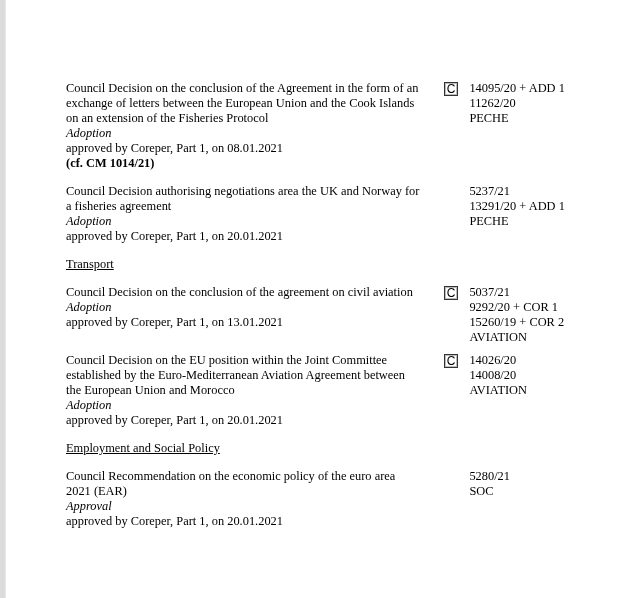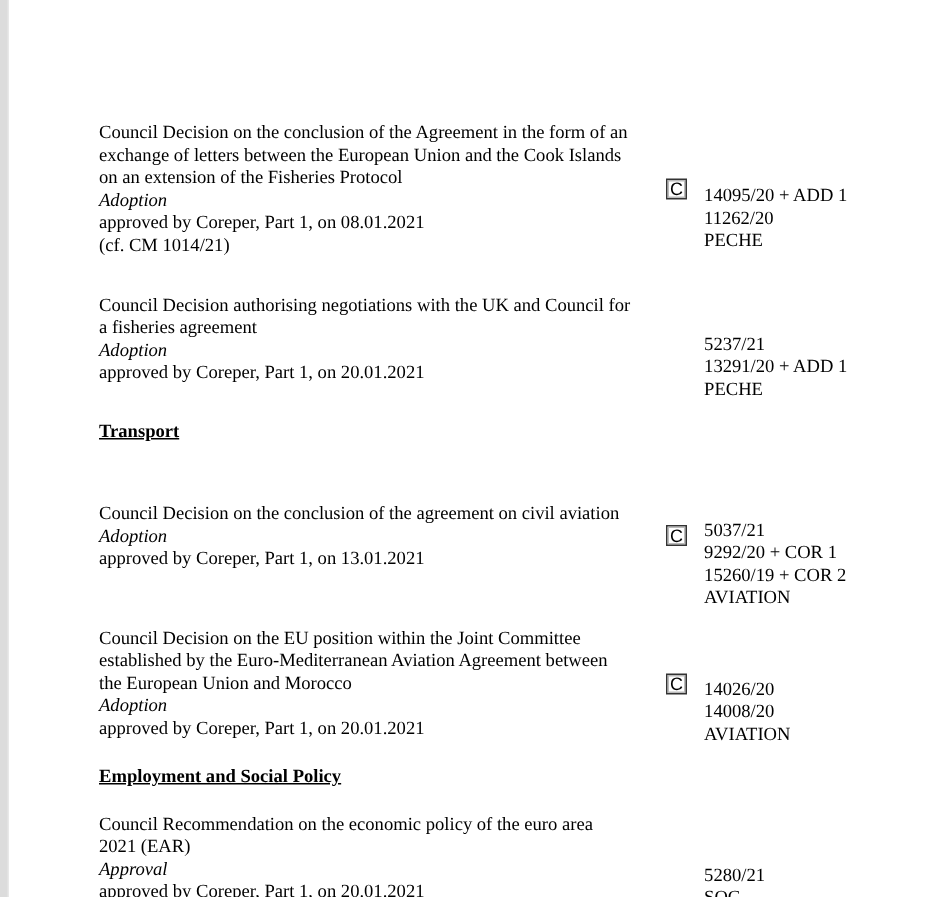--- a/index.html
+++ b/index.html
@@ -10,7 +10,7 @@
   }
   .left-edge { position: absolute; left: 0; top: 0; width: 5px; height: 598px; background: #dcdcdc; border-right: 1px solid #e8e8e8; }
   .page { position: absolute; left: 66px; top: 81px; width: 540px; }
-  .item { display: flex; margin-bottom: 13px; align-items: center; }
+  .item { display: flex; margin-bottom: 13px; }
   .item .desc { width: 372px; }
   .item .marker { width: 26px; padding-left: 15px; box-sizing: content-box; }
   .item .refs { width: 140px; padding-left: 0px; margin-top: 38px; }

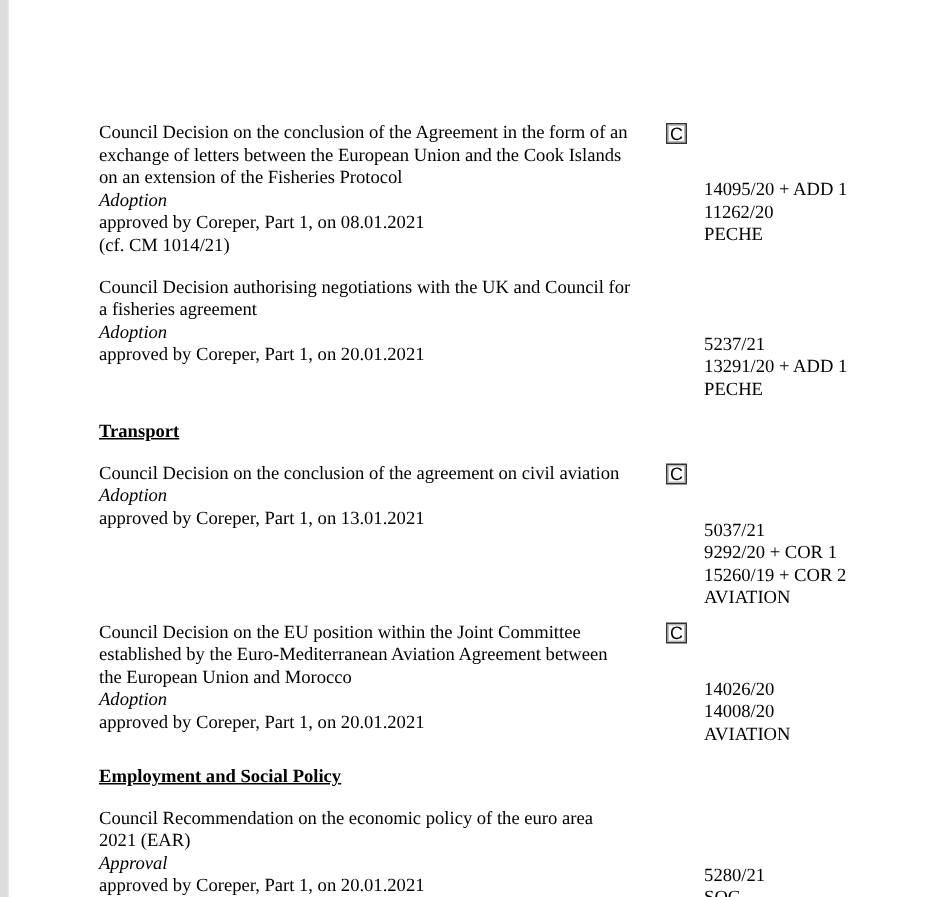--- a/index.html
+++ b/index.html
@@ -13,7 +13,7 @@
   .item { display: flex; margin-bottom: 13px; }
   .item .desc { width: 372px; }
   .item .marker { width: 26px; padding-left: 15px; box-sizing: content-box; }
-  .item .refs { width: 140px; padding-left: 0px; margin-top: 38px; }
+  .item .refs { width: 140px; padding-left: 0px; }
   .cbox { display: inline-block; width: 12px; height: 12px; border: 1px solid #333; line-height: 12px; text-align: center; font-size: 12px; font-family: "Liberation Sans", "DejaVu Sans", sans-serif; margin-top: 1px; box-shadow: inset 0 0 0 1px #bbb; }
   .italic { font-style: italic; }
   .bold { font-weight: normal; }

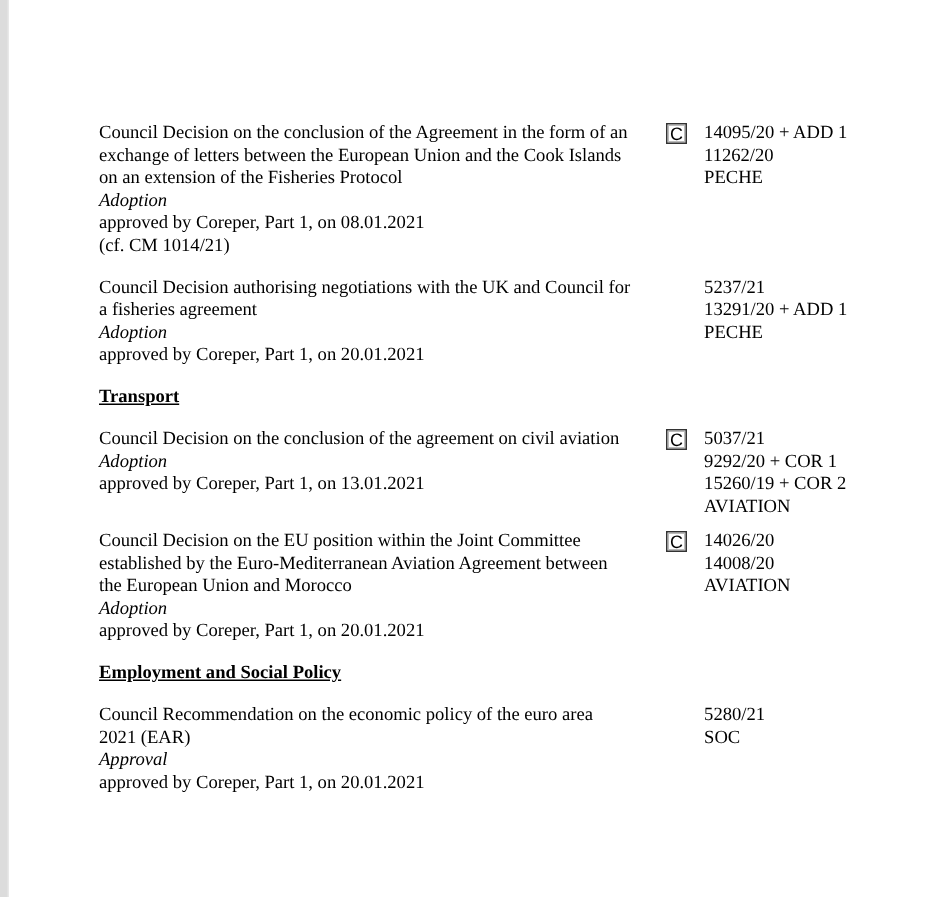--- a/index.html
+++ b/index.html
@@ -16,7 +16,7 @@
   .item .refs { width: 140px; padding-left: 0px; }
   .cbox { display: inline-block; width: 12px; height: 12px; border: 1px solid #333; line-height: 12px; text-align: center; font-size: 12px; font-family: "Liberation Sans", "DejaVu Sans", sans-serif; margin-top: 1px; box-shadow: inset 0 0 0 1px #bbb; }
   .italic { font-style: italic; }
-  .bold { font-weight: normal; }
+  .bold { font-weight: bold; }
   .heading { font-weight: bold; text-decoration: underline; margin-bottom: 13px; }
 </style>
 </head>

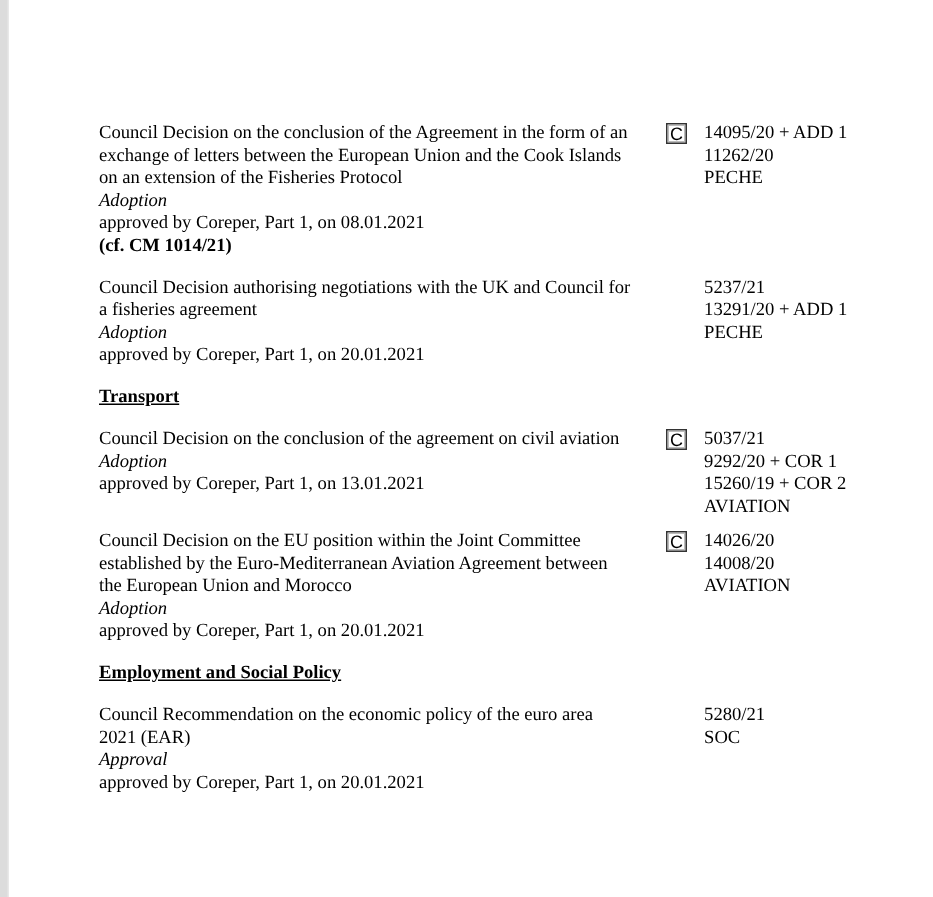--- a/index.html
+++ b/index.html
@@ -45,7 +45,7 @@
 
   <div class="item">
     <div class="desc">
-      <div>Council Decision authorising negotiations with the UK and Council for</div>
+      <div>Council Decision authorising negotiations area the UK and Norway for</div>
       <div>a fisheries agreement</div>
       <div class="italic">Adoption</div>
       <div>approved by Coreper, Part 1, on 20.01.2021</div>

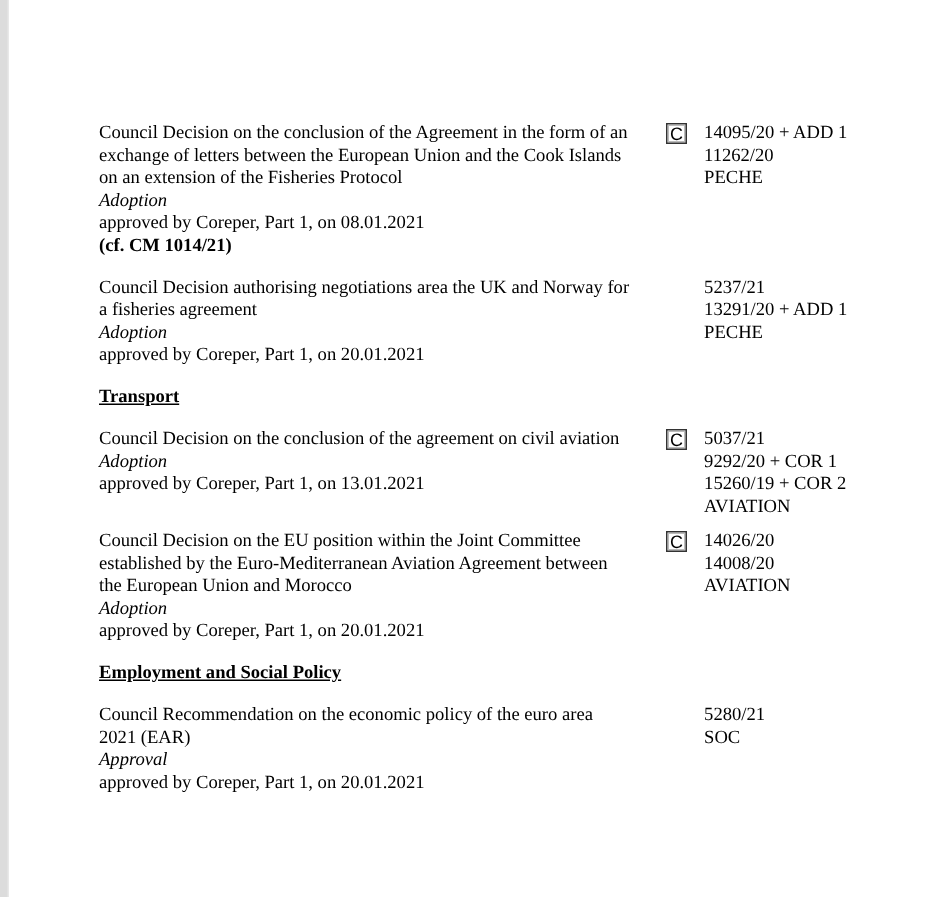--- a/index.html
+++ b/index.html
@@ -17,7 +17,7 @@
   .cbox { display: inline-block; width: 12px; height: 12px; border: 1px solid #333; line-height: 12px; text-align: center; font-size: 12px; font-family: "Liberation Sans", "DejaVu Sans", sans-serif; margin-top: 1px; box-shadow: inset 0 0 0 1px #bbb; }
   .italic { font-style: italic; }
   .bold { font-weight: bold; }
-  .heading { font-weight: bold; text-decoration: underline; margin-bottom: 13px; }
+  .heading { font-weight: normal; text-decoration: underline; margin-bottom: 13px; }
 </style>
 </head>
 <body>

